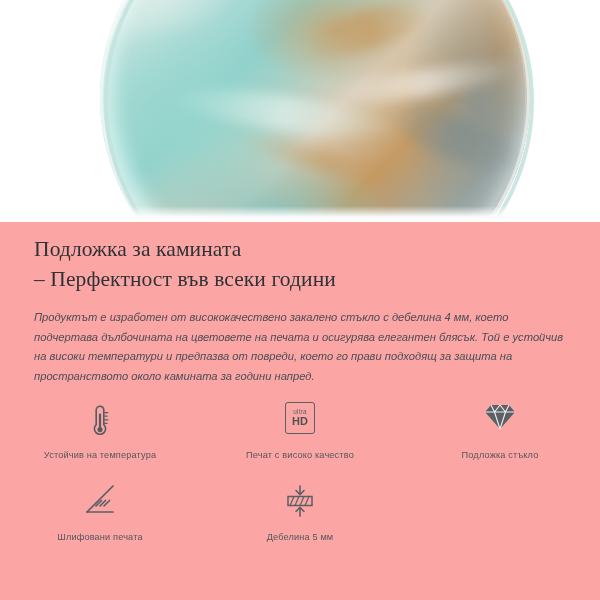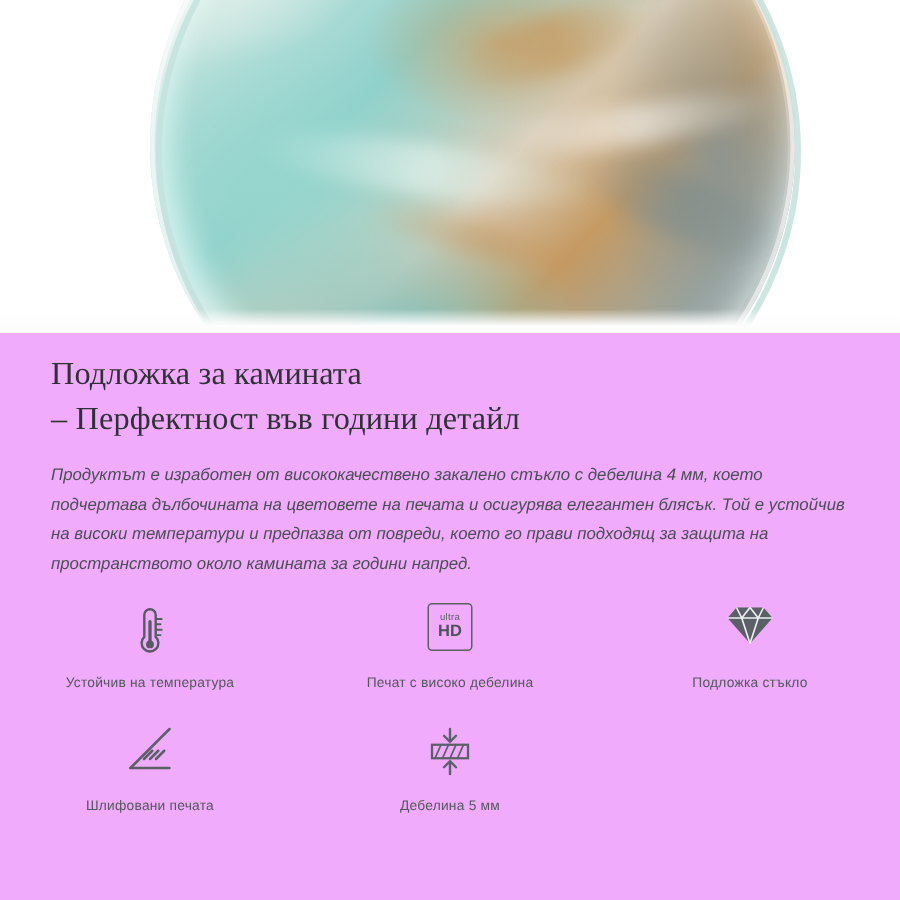--- a/index.html
+++ b/index.html
@@ -17,7 +17,7 @@
     width: 600px;
     height: 600px;
     position: relative;
-    background: #f0abfc;
+    background: #fca5a5;
   }
 
   

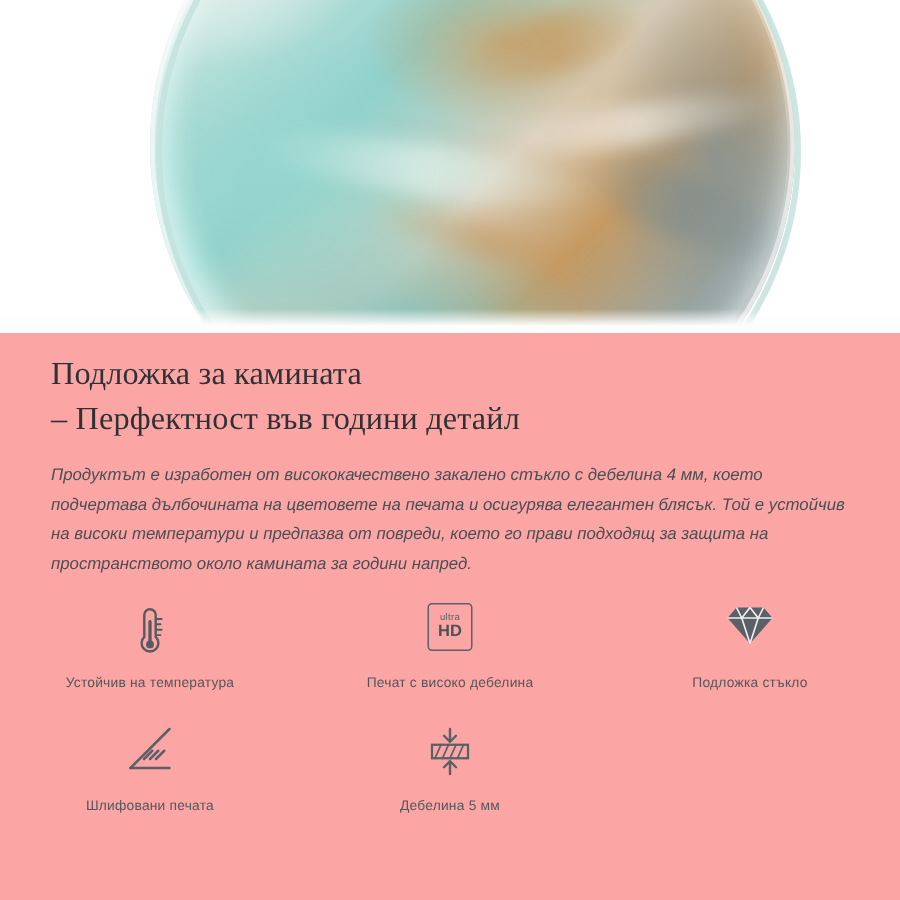--- a/index.html
+++ b/index.html
@@ -209,7 +209,7 @@
   <div class="content">
     <h1 class="headline">
       <span>Подложка за камината</span>
-      <span class="line2">– Перфектност във години детайл</span>
+      <span class="line2">– Перфектност във всеки години</span>
     </h1>
     <p class="body-copy">Продуктът е изработен от висококачествено закалено стъкло с дебелина 4 мм, което подчертава дълбочината на цветовете на печата и осигурява елегантен блясък. Той е устойчив на високи температури и предпазва от повреди, което го прави подходящ за защита на пространството около камината за години напред.</p>
   </div>

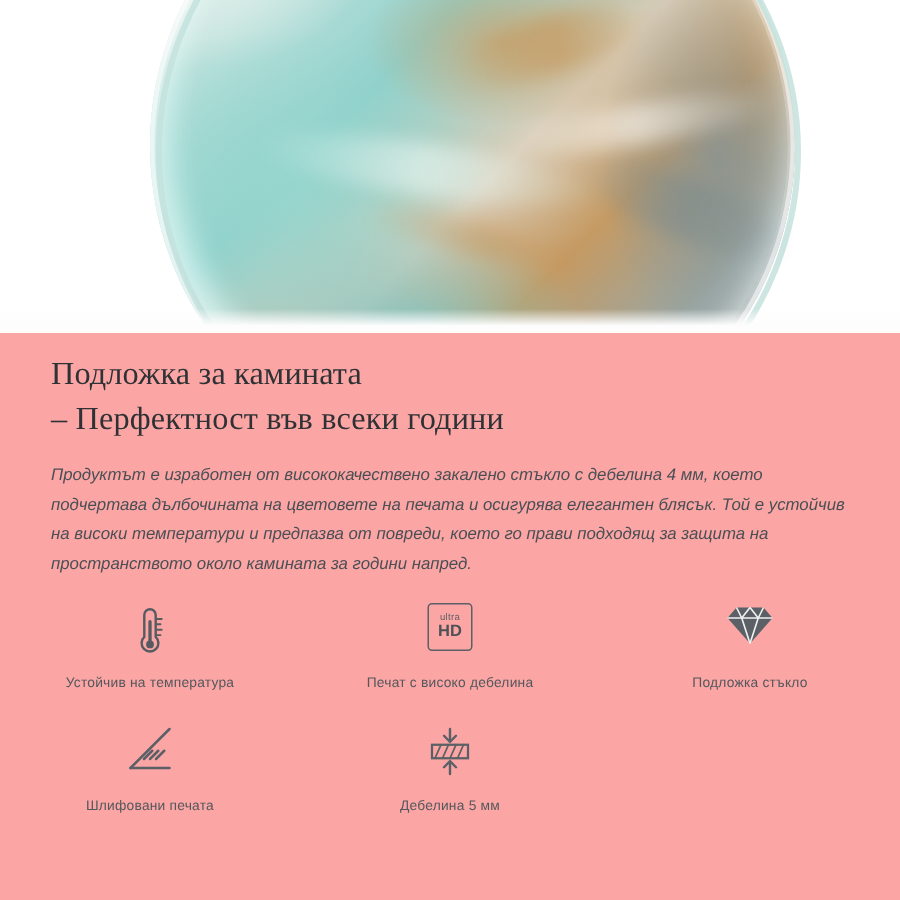--- a/index.html
+++ b/index.html
@@ -235,7 +235,7 @@
           <span class="u2">HD</span>
         </div>
       </div>
-      <div class="feature-label">Печат с високо дебелина</div>
+      <div class="feature-label">Печат с високо качество</div>
     </div>
 
 

